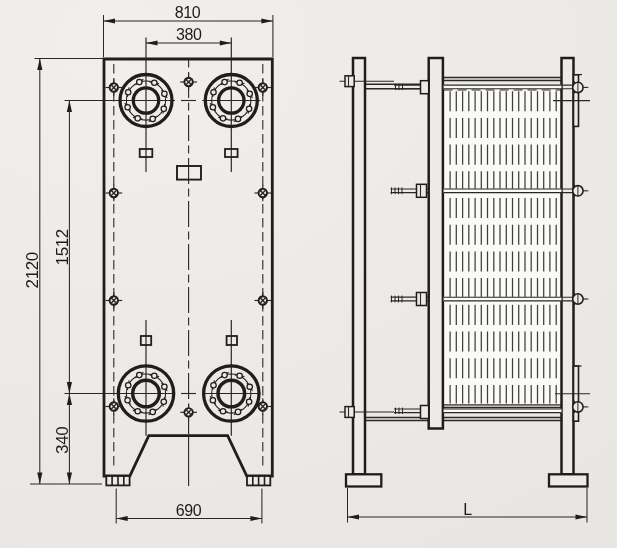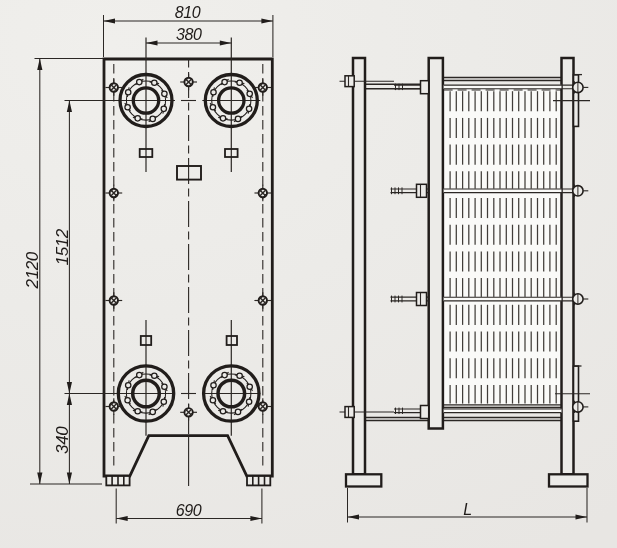--- a/index.html
+++ b/index.html
@@ -4,7 +4,7 @@
 <style>
 html,body{margin:0;padding:0;background:#ecebe8;}
 #c{position:relative;width:617px;height:548px;background:
-radial-gradient(130% 110% at 18% 8%, #f0efec 0%, #ecebe8 45%, #e8e6e3 100%); font-style: italic;}
+radial-gradient(130% 110% at 18% 8%, #f0efec 0%, #ecebe8 45%, #e8e6e3 100%);}
 svg{position:absolute;left:0;top:0;}
 text{font-family:"Liberation Sans", sans-serif;}
 </style>

